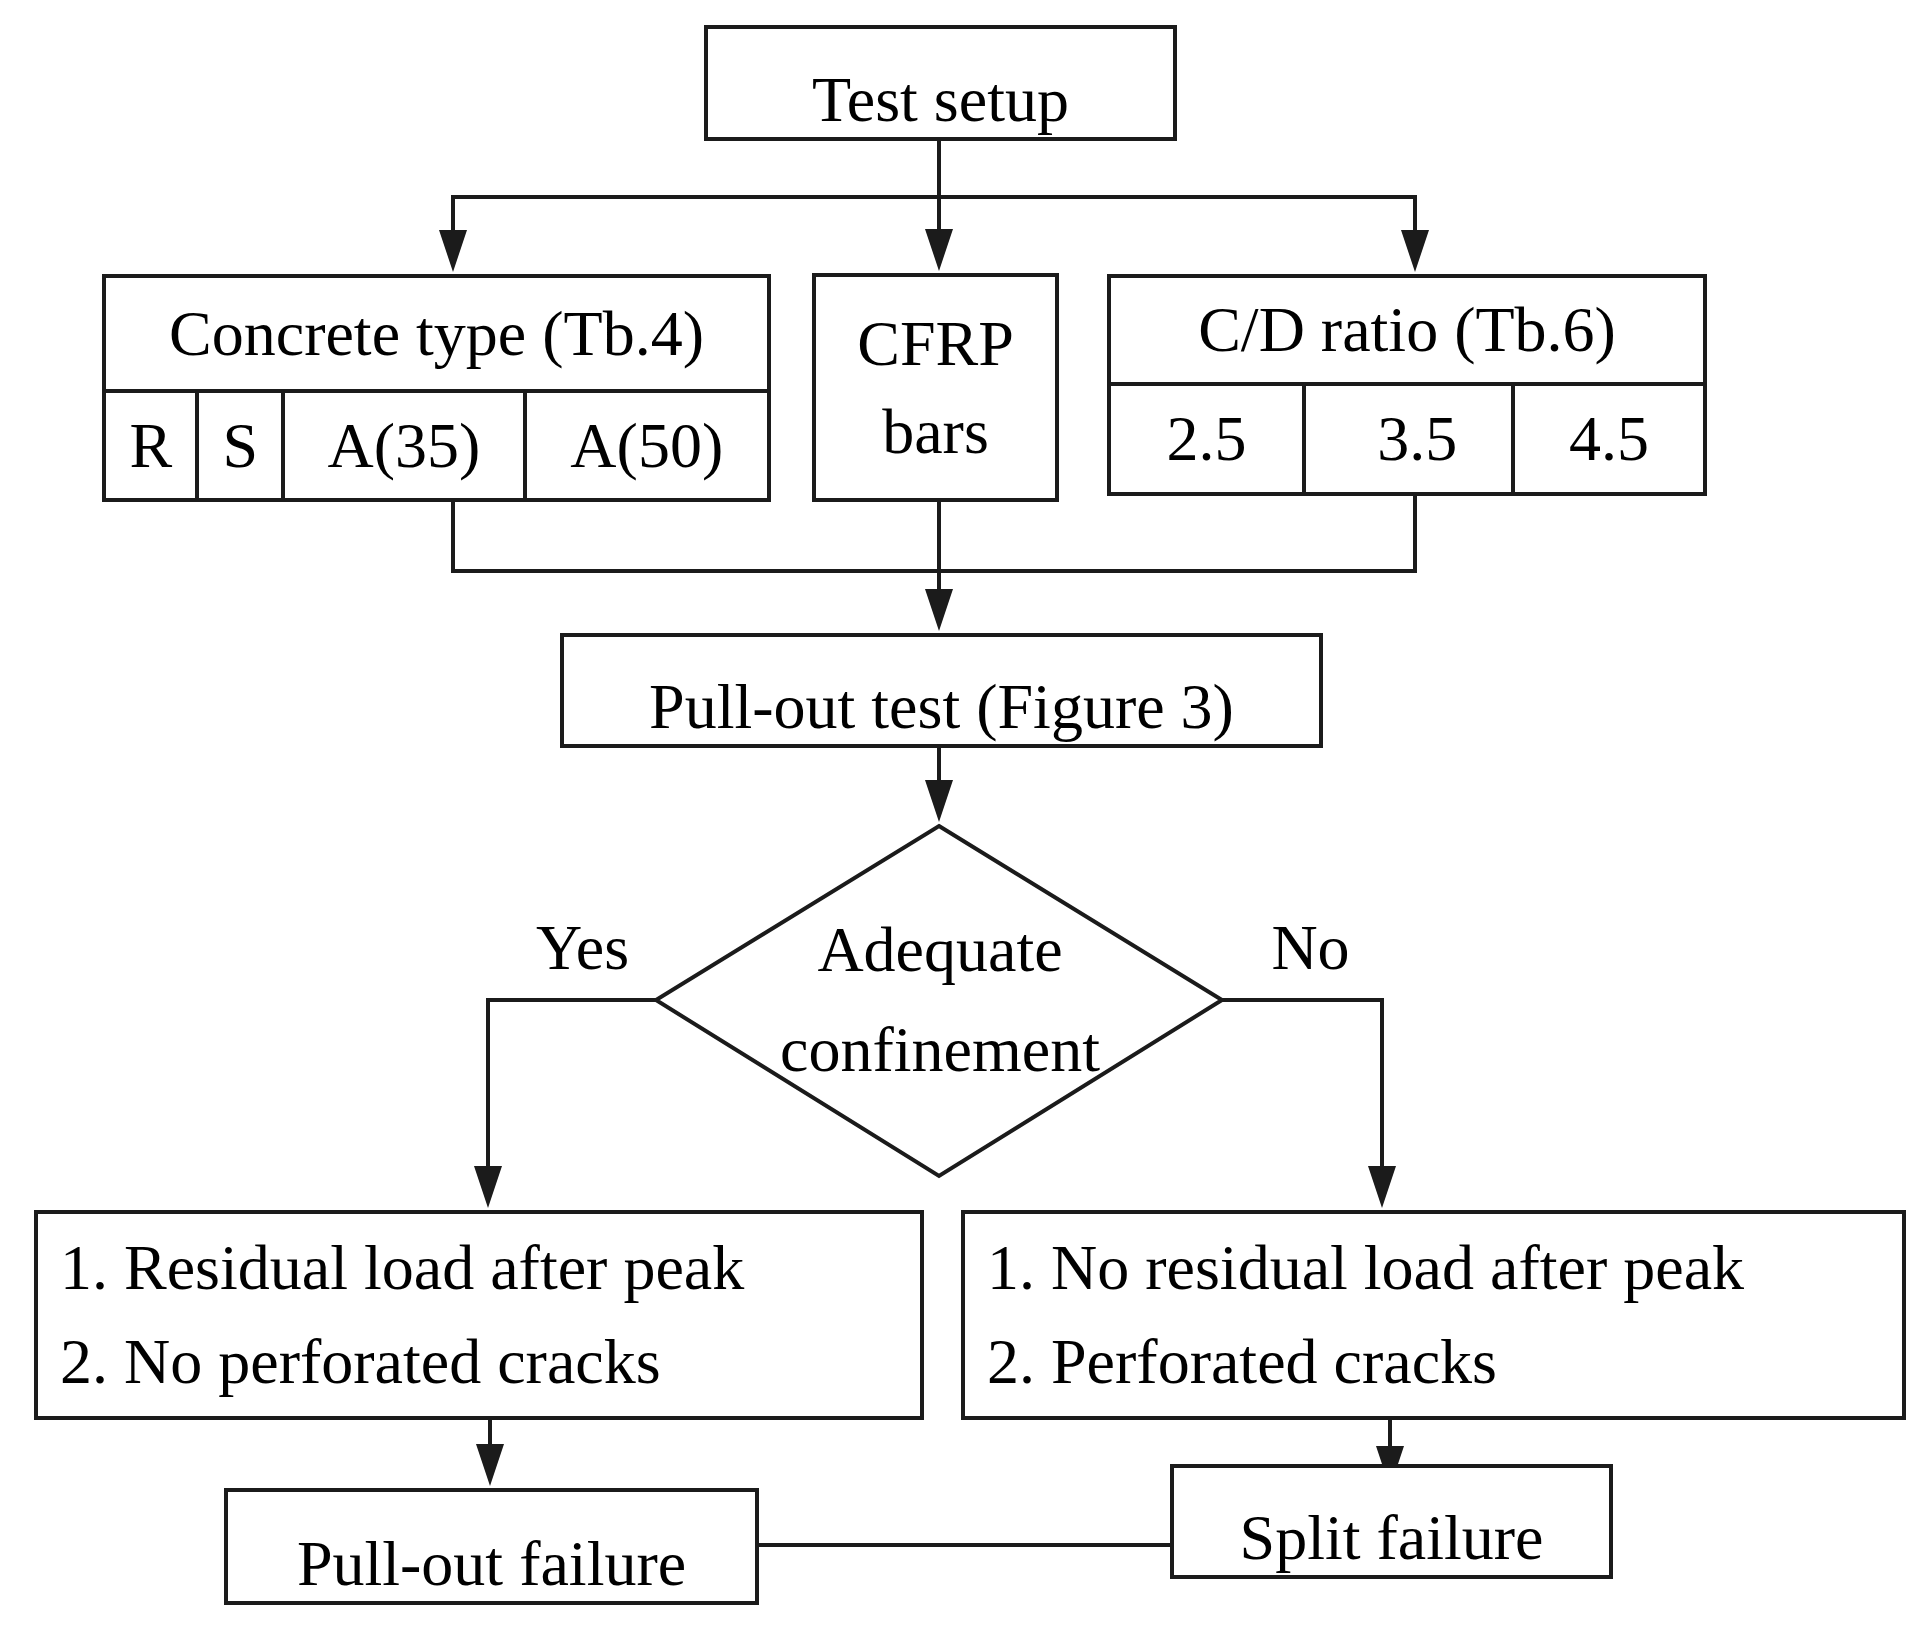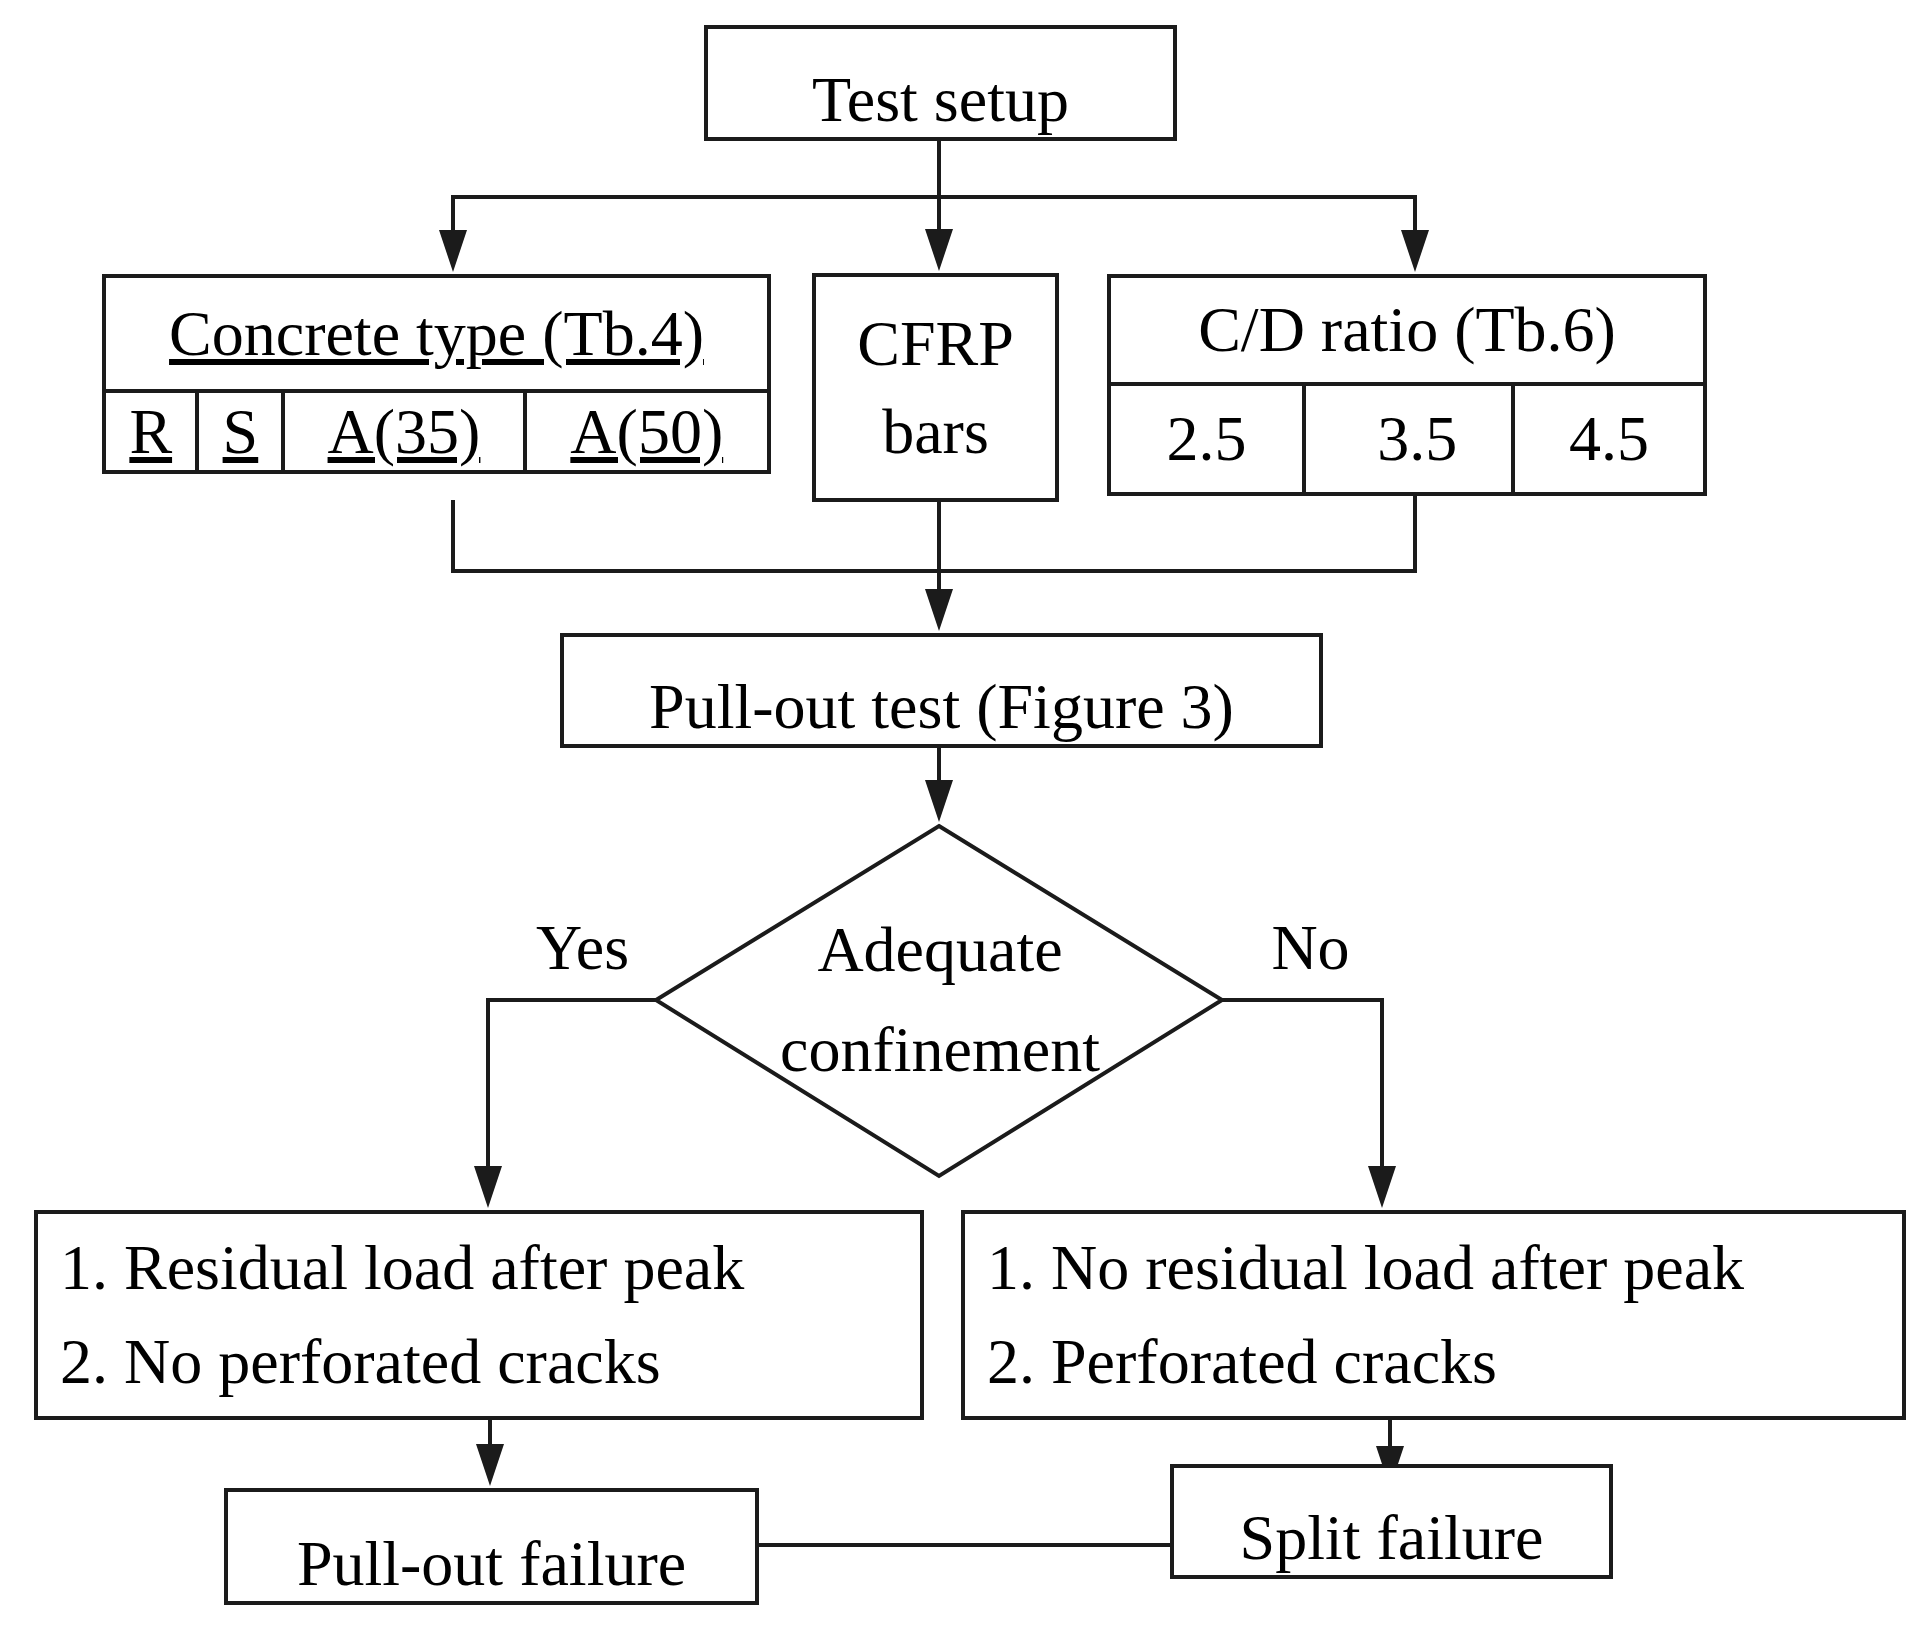--- a/index.html
+++ b/index.html
@@ -153,7 +153,7 @@
     <span>Test setup</span>
   </div>
 
-  <div class="box table-box" style="left:102px; top:274px; width:669px; height:200px;text-decoration:underline;">
+  <div class="box table-box" style="left:102px; top:274px; width:669px; height:228px;">
     <div class="table-header" style="height:111px;">Concrete type (Tb.4)</div>
     <div class="table-cells">
       <div class="tcell" style="flex-grow:118;">R</div>

